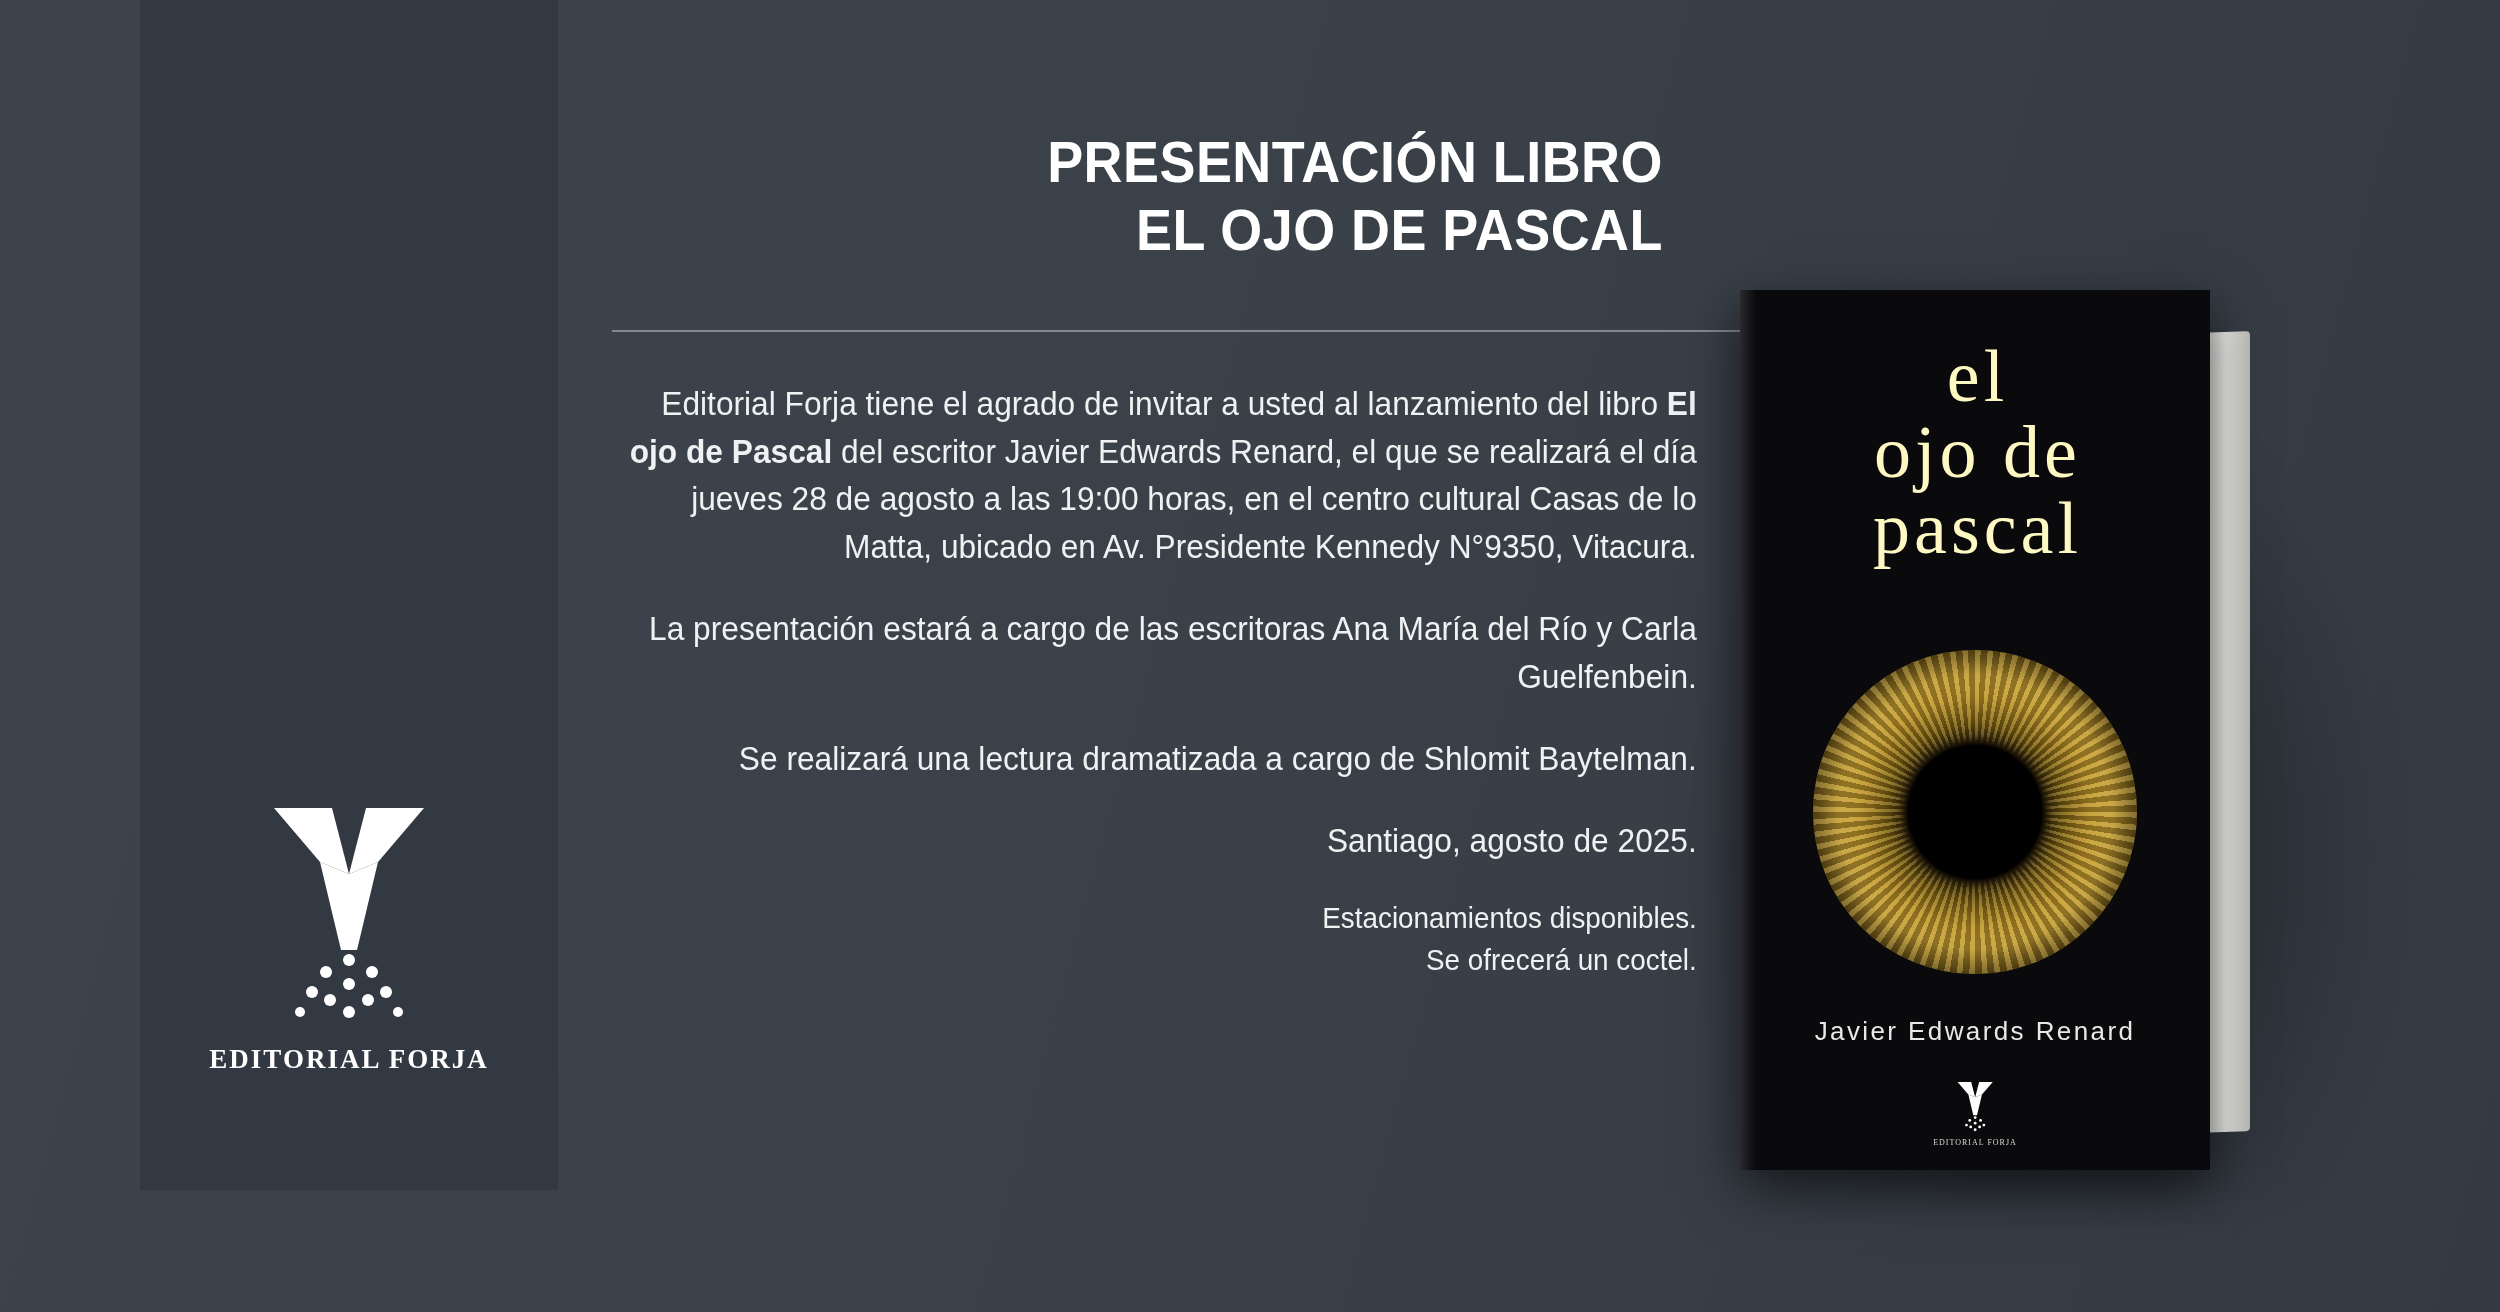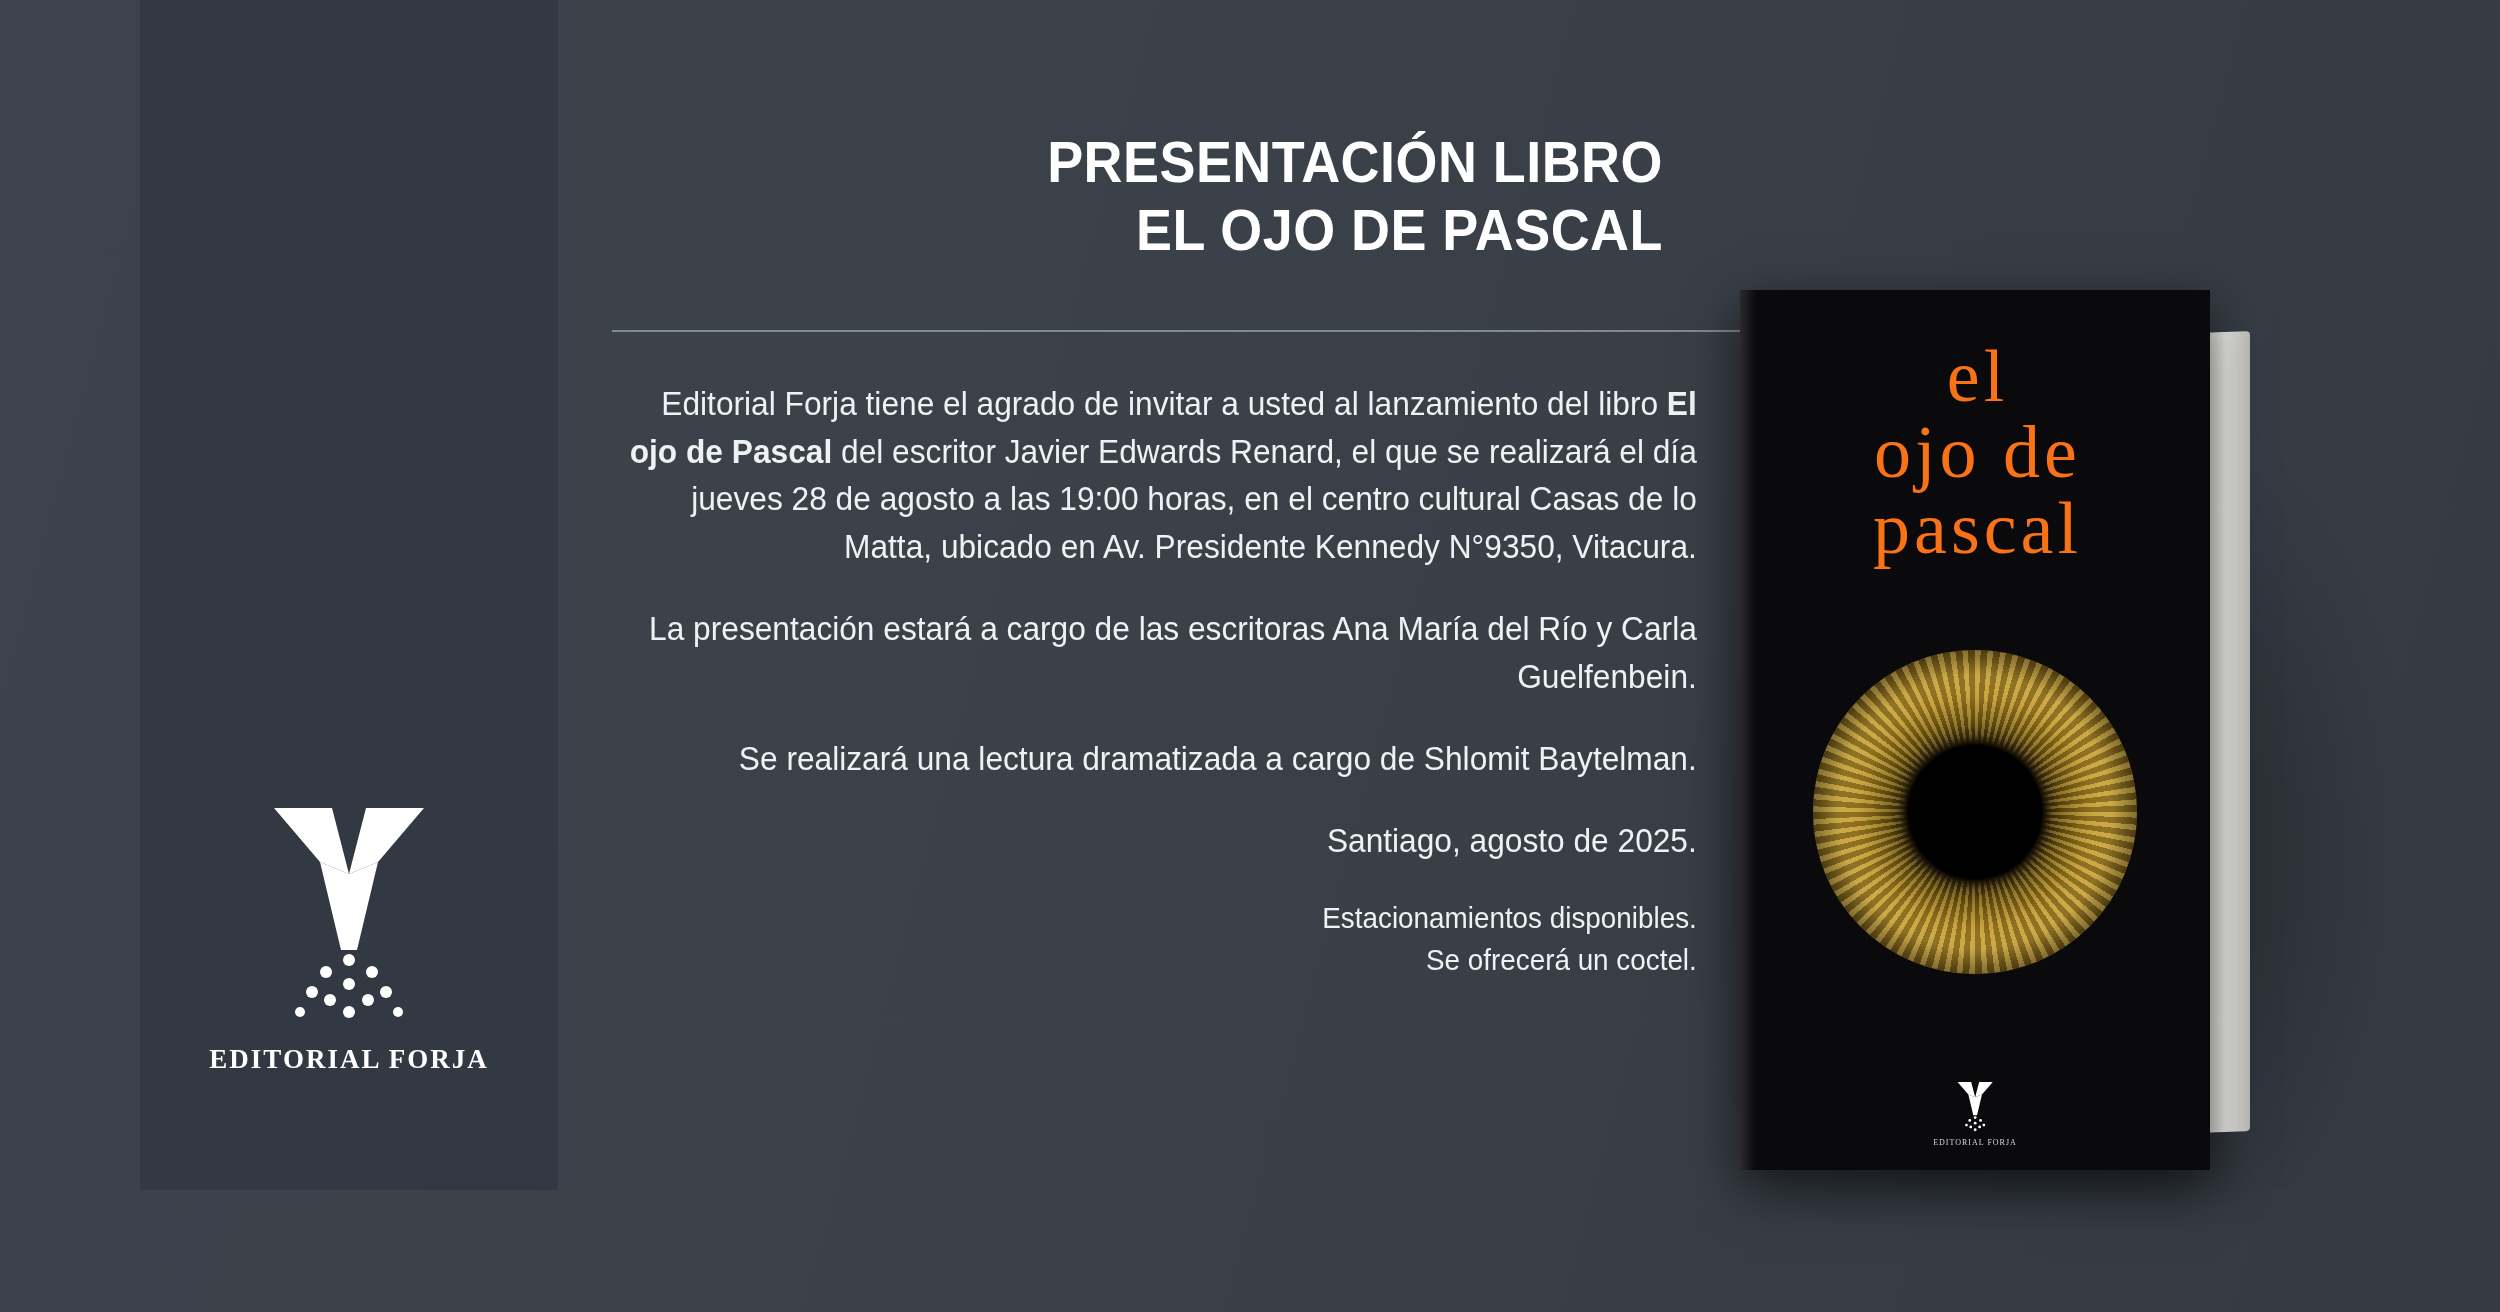--- a/index.html
+++ b/index.html
@@ -135,7 +135,7 @@
     left: 5px; right: 0;
     top: 48px;
     text-align: center;
-    color: #f97316;
+    color: #fef9c3;
     font-family: "Liberation Serif", serif;
     font-size: 74px;
     line-height: 1.03;

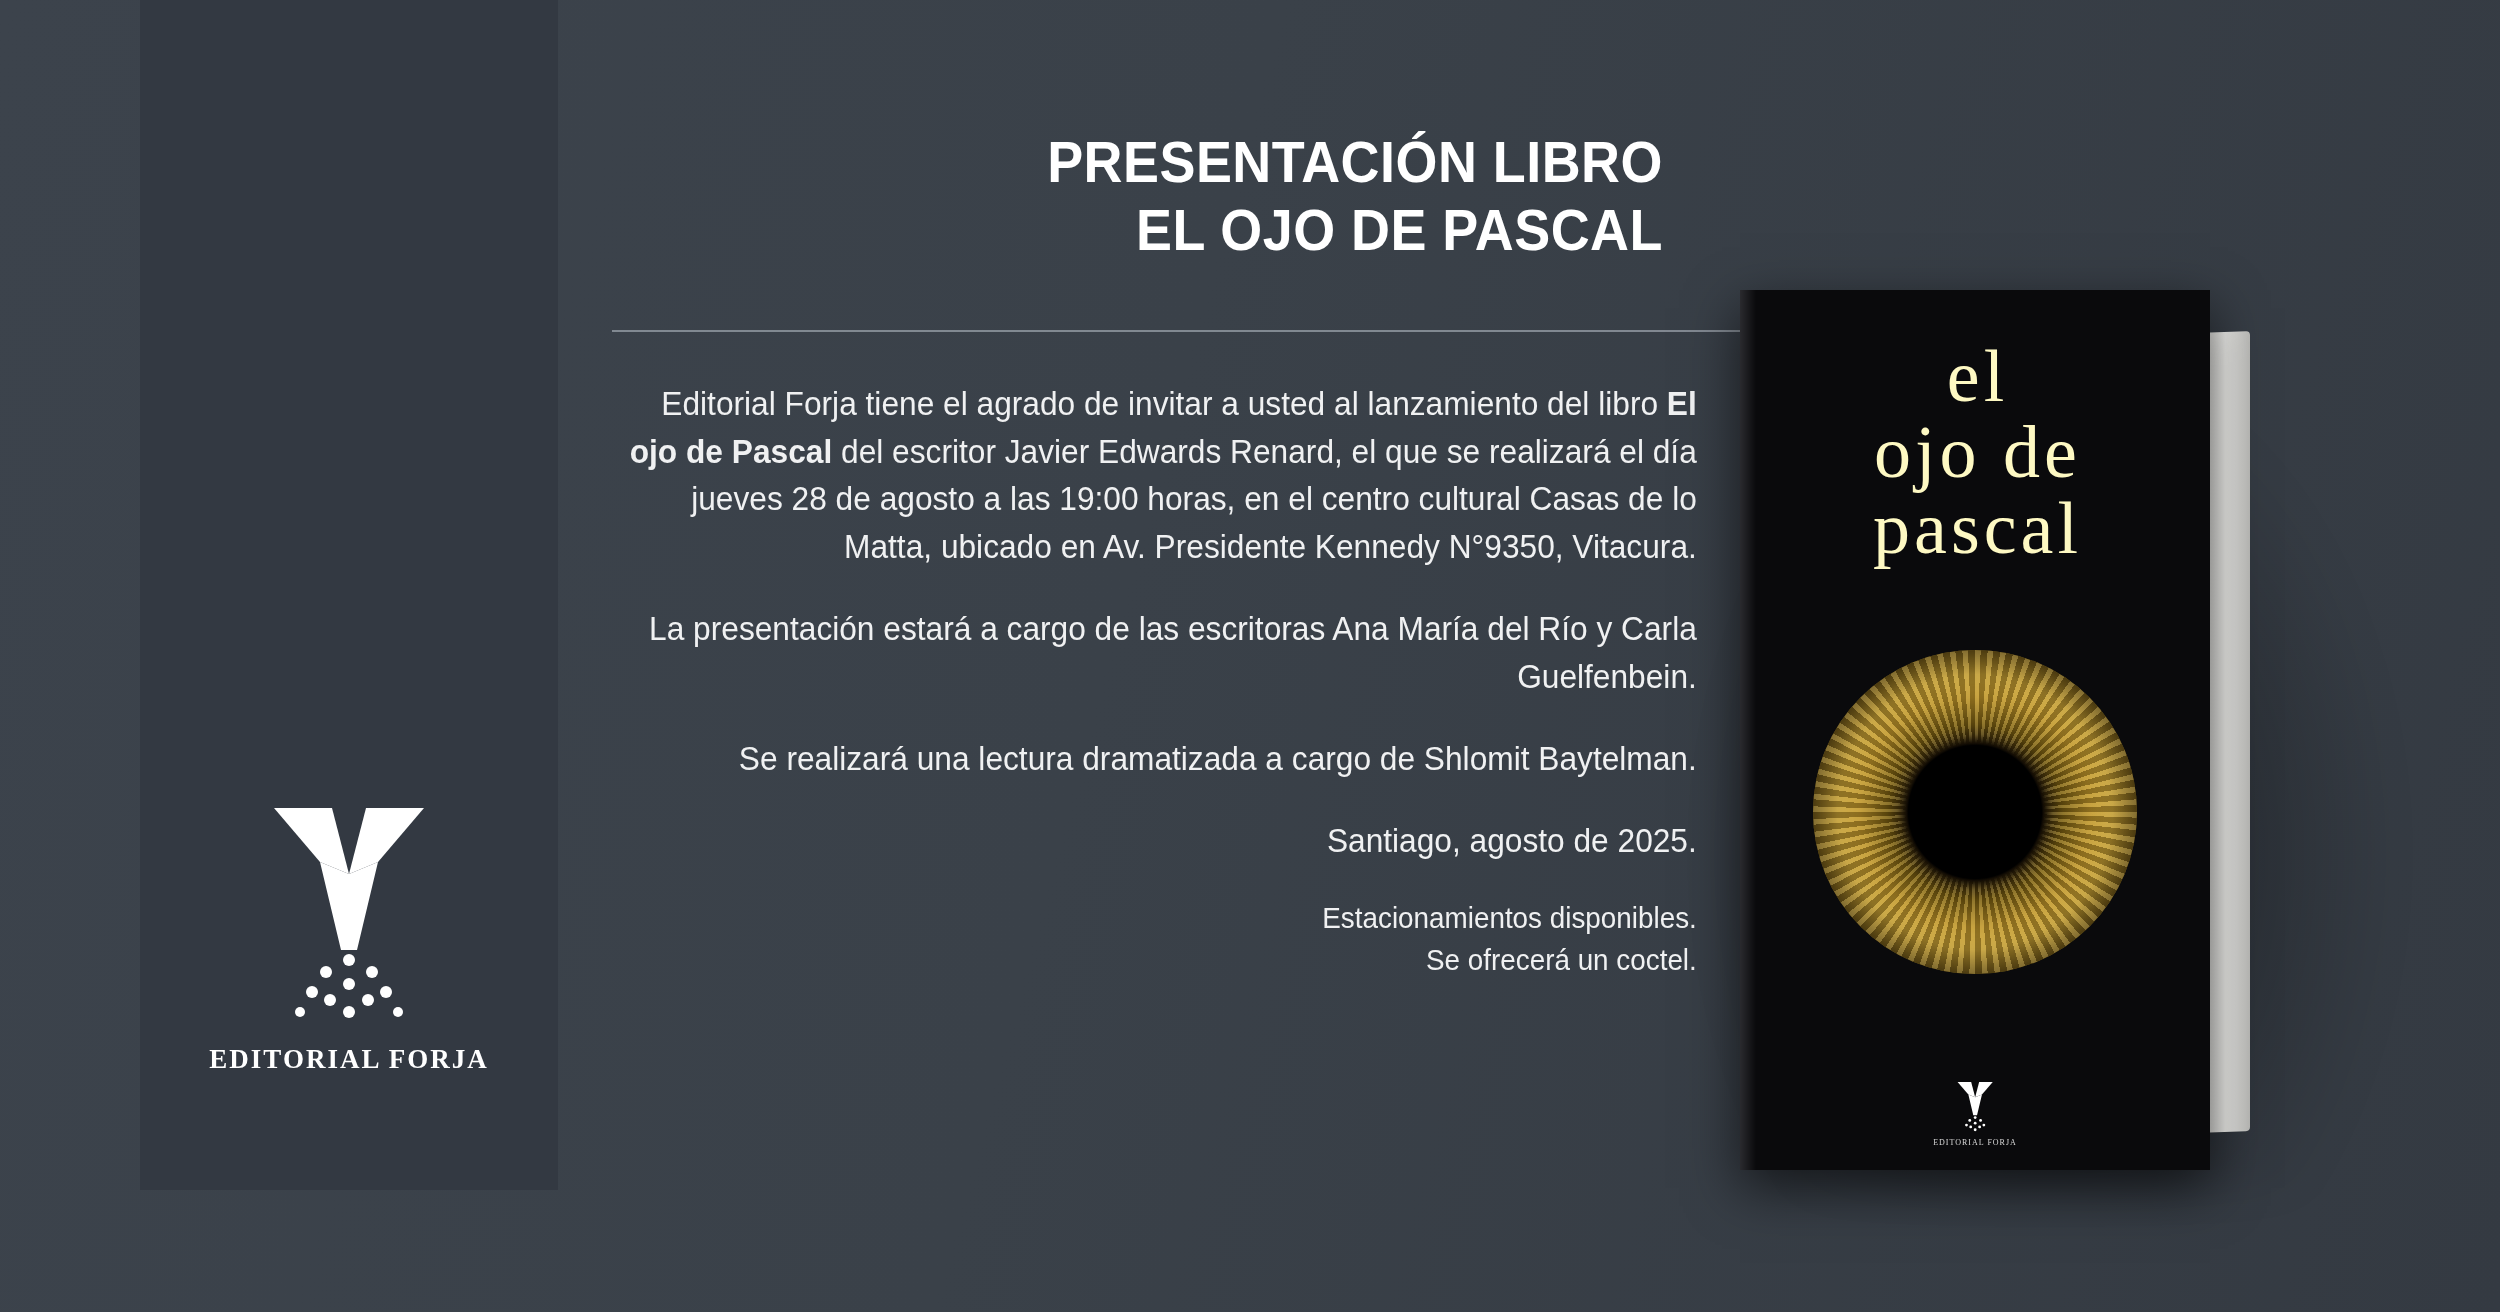--- a/index.html
+++ b/index.html
@@ -268,6 +268,7 @@
       <div class="iris">
         <div class="iris-pupil"></div>
       </div>
+      <div class="cover-author">Javier Edwards Renard</div>
       <div class="cover-logo">
         <svg width="48" height="54" viewBox="0 0 190 230">
           <path d="M20 8 L78 8 L95 74 L66 62 Z" fill="#ffffff"></path>

